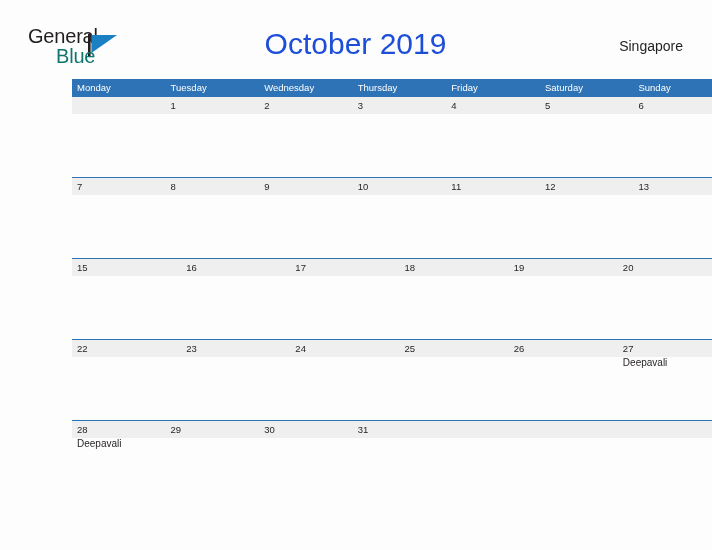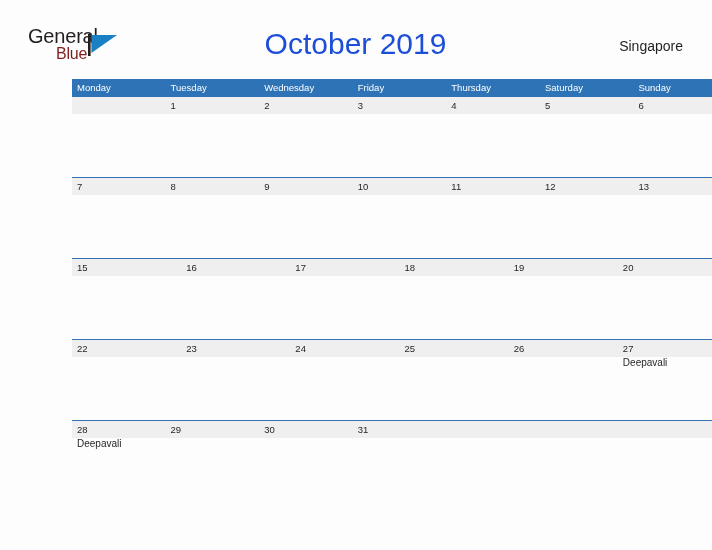--- a/index.html
+++ b/index.html
@@ -51,8 +51,8 @@
     position: absolute;
     left: 28px;
     top: 20px;
-    font-size: 16px;
-    color: #7f1d1d;
+    font-size: 20px;
+    color: #0f766e;
     letter-spacing: -0.2px;
     line-height: 1;
     font-family: "Liberation Sans", sans-serif;

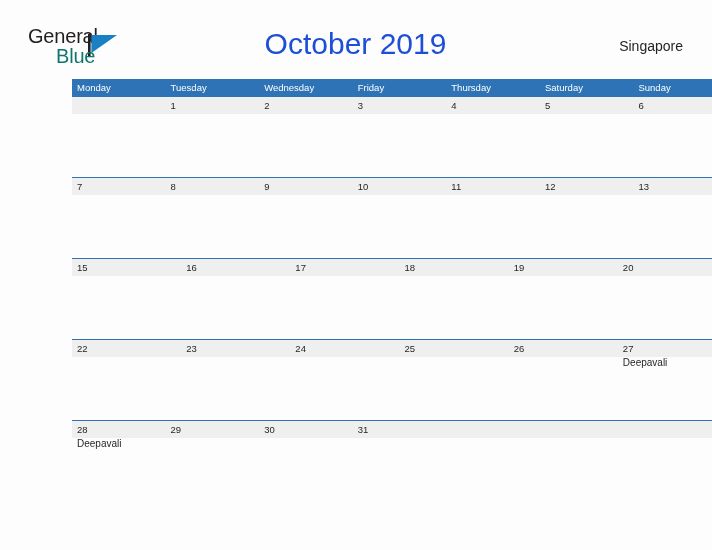--- a/index.html
+++ b/index.html
@@ -204,8 +204,8 @@
       <div class="dow-cell">Monday</div>
       <div class="dow-cell">Tuesday</div>
       <div class="dow-cell">Wednesday</div>
+      <div class="dow-cell">Thursday</div>
       <div class="dow-cell">Friday</div>
-      <div class="dow-cell">Thursday</div>
       <div class="dow-cell">Saturday</div>
       <div class="dow-cell">Sunday</div>
     </div>

